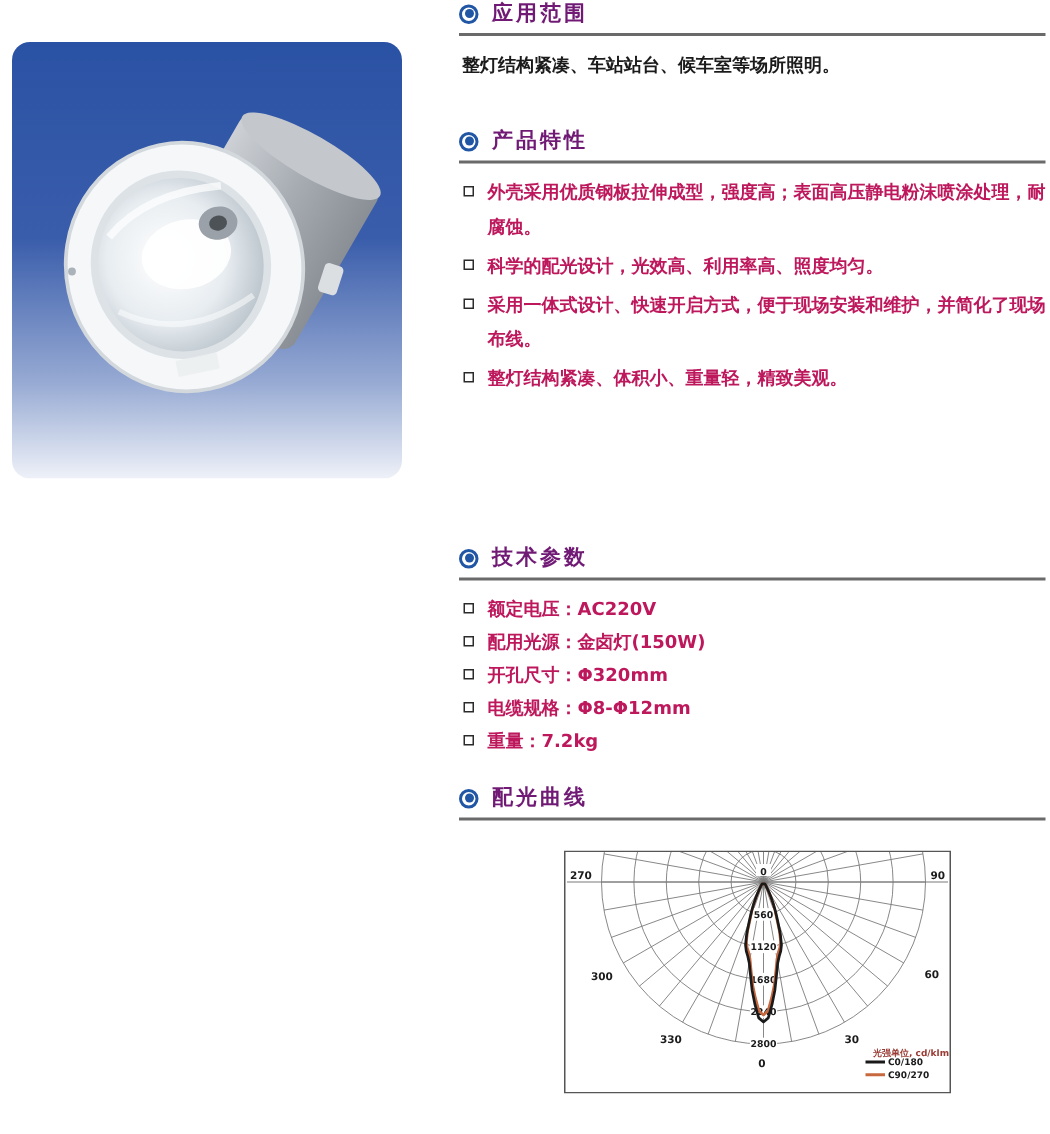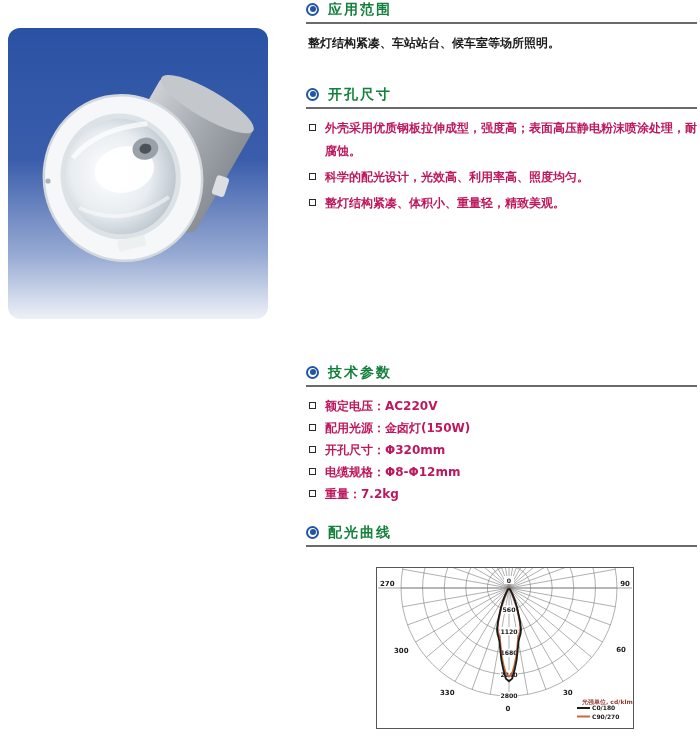--- a/index.html
+++ b/index.html
@@ -16,7 +16,7 @@
   #sec-spec{top:364px;}
   #sec-curve{top:524px;}
   .sec-header{display:flex;align-items:center;gap:9px;border-bottom:2px solid #6a6a6a;padding-bottom:5px;}
-  .sec-title{margin:0;font-size:14px;font-weight:bold;color:#15803d;letter-spacing:2px;line-height:16px;}
+  .sec-title{margin:0;font-size:14px;font-weight:bold;color:#701a75;letter-spacing:2px;line-height:16px;}
   .sec-icon{width:13px;height:13px;box-sizing:border-box;border:2.5px solid #2156a5;border-radius:50%;position:relative;flex:0 0 auto;}
   .sec-icon::after{content:"";position:absolute;inset:1.5px;border-radius:50%;background:#2156a5;}
   .body-text{margin:9px 0 0 2px;font-size:12px;font-weight:bold;line-height:20px;}

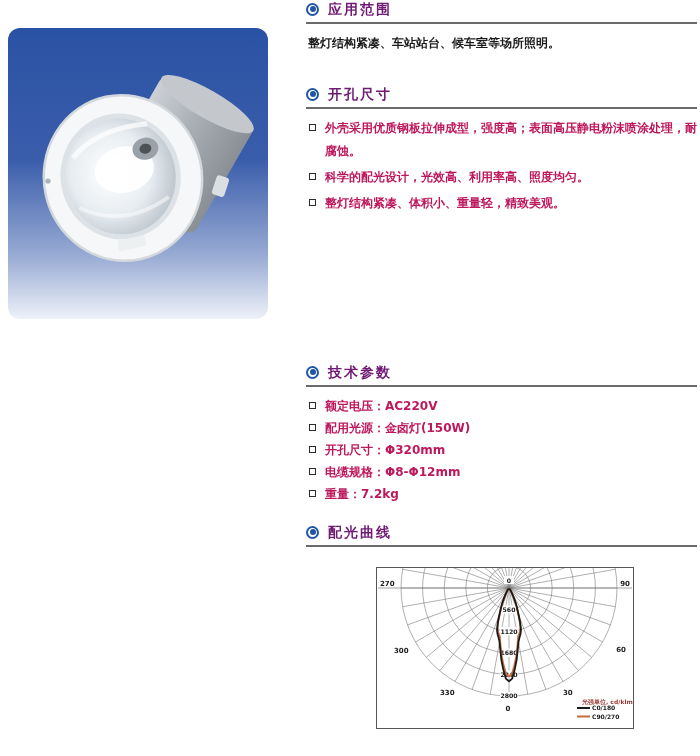--- a/index.html
+++ b/index.html
@@ -85,7 +85,7 @@
 <div class="section" id="sec-feat">
   <div class="sec-header">
     <span class="sec-icon"></span>
-    <h2 class="sec-title">开孔尺寸</h2>
+    <h2 class="sec-title">产品特性</h2>
   </div>
   <ul class="blist">
 

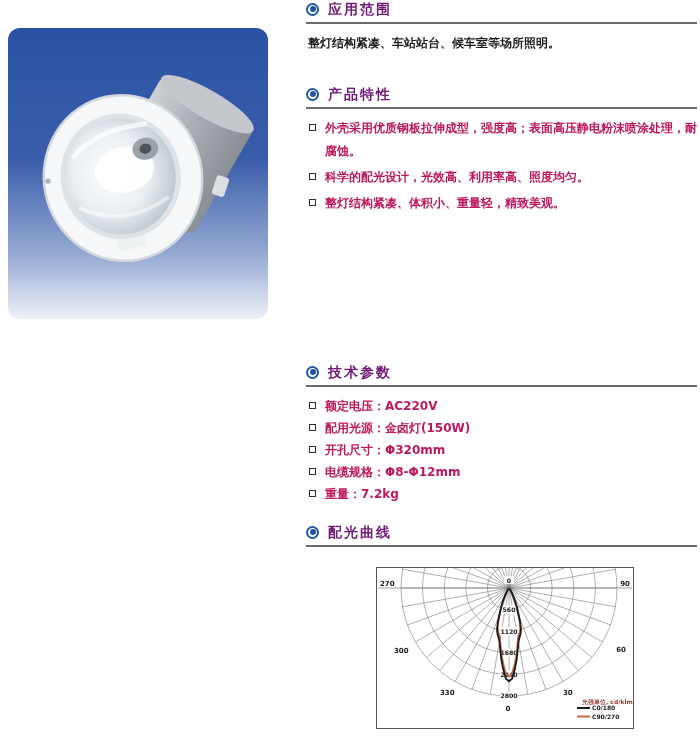--- a/index.html
+++ b/index.html
@@ -101,6 +101,10 @@
         <span>科学的配光设计，光效高、利用率高、照度均匀。</span>
       </li>
 
+      <li>
+        <span class="sq"></span>
+        <span>采用一体式设计、快速开启方式，便于现场安装和维护，并简化了现场布线。</span>
+      </li>
 
       <li>
         <span class="sq"></span>

